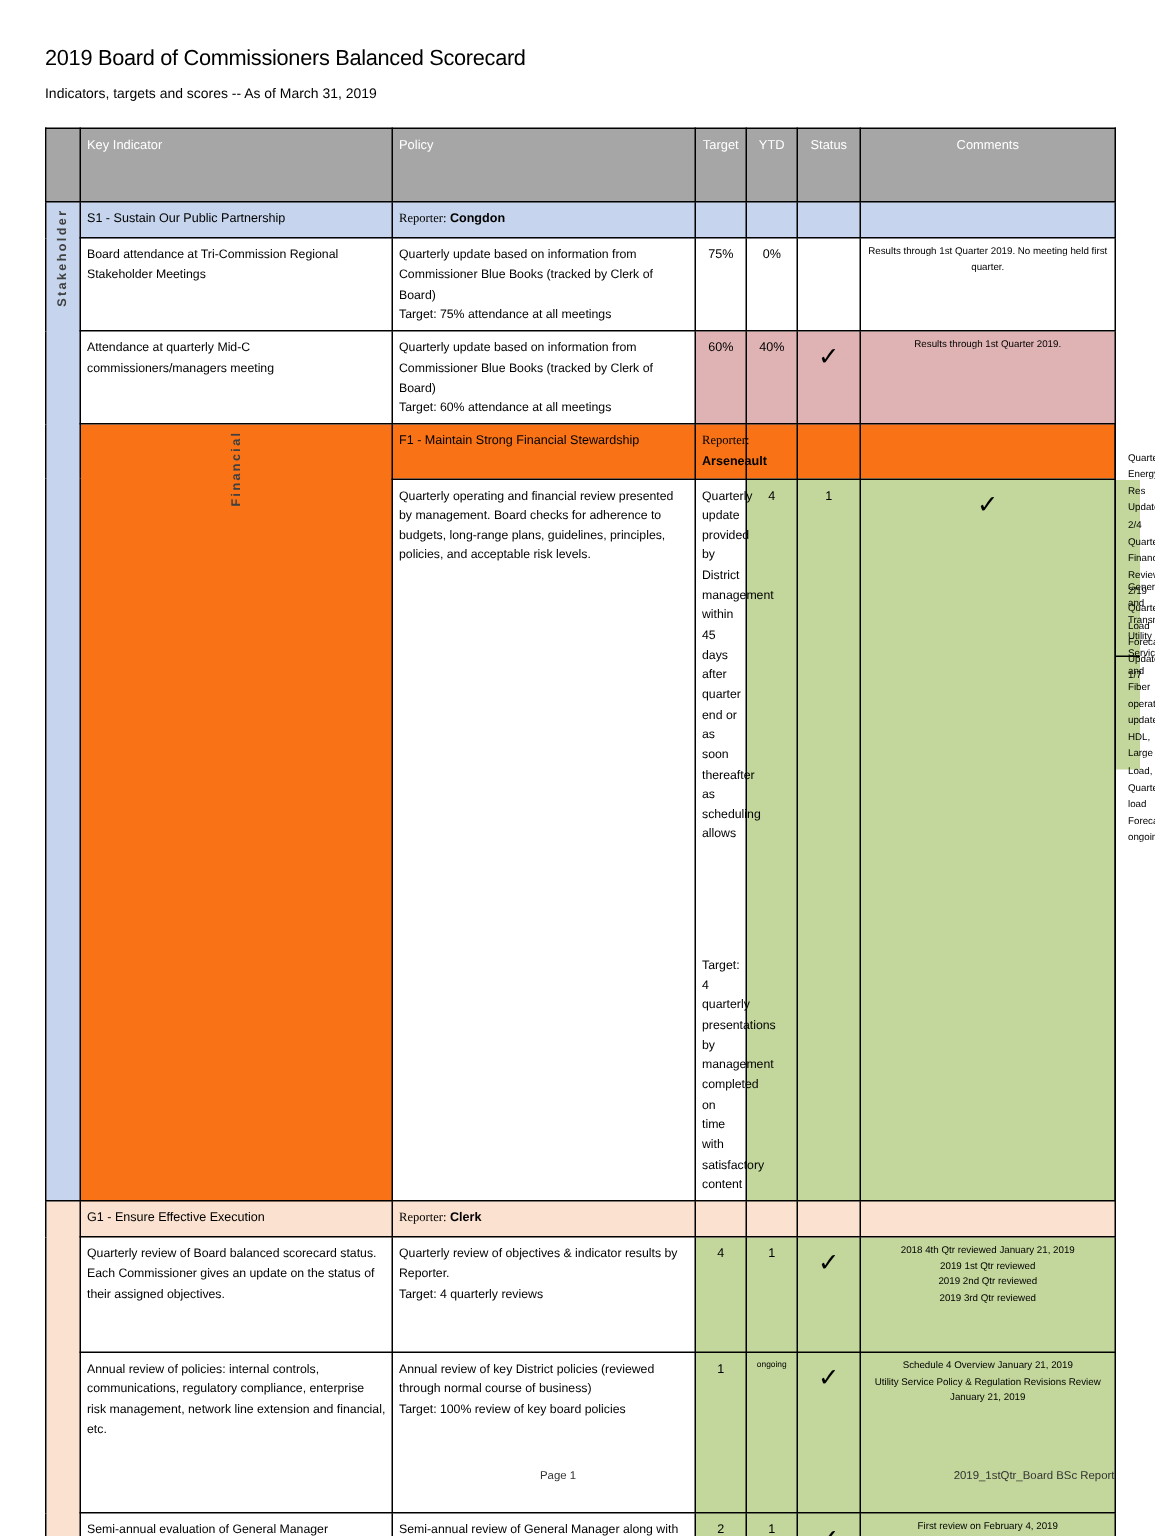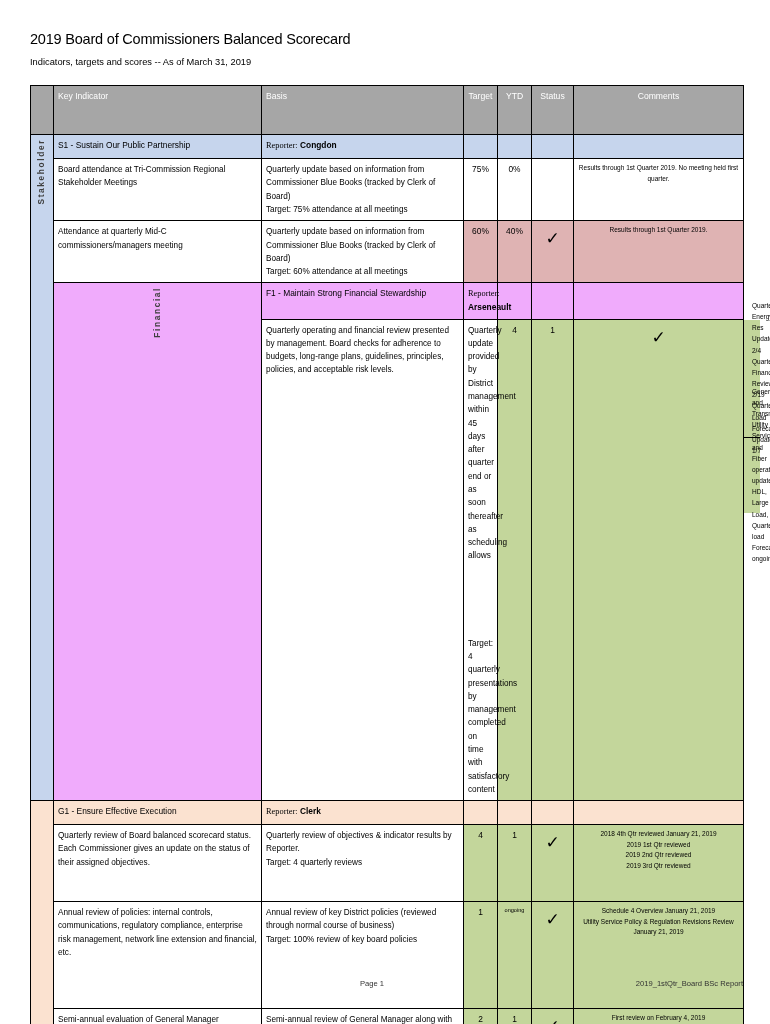--- a/index.html
+++ b/index.html
@@ -161,7 +161,7 @@
       <tr>
         <th class="h-spine"></th>
         <th class="h-left">Key Indicator</th>
-        <th class="h-left">Basis</th>
+        <th class="h-left">Policy</th>
         <th class="h-center">Target</th>
         <th class="h-center">YTD</th>
         <th class="h-center">Status</th>

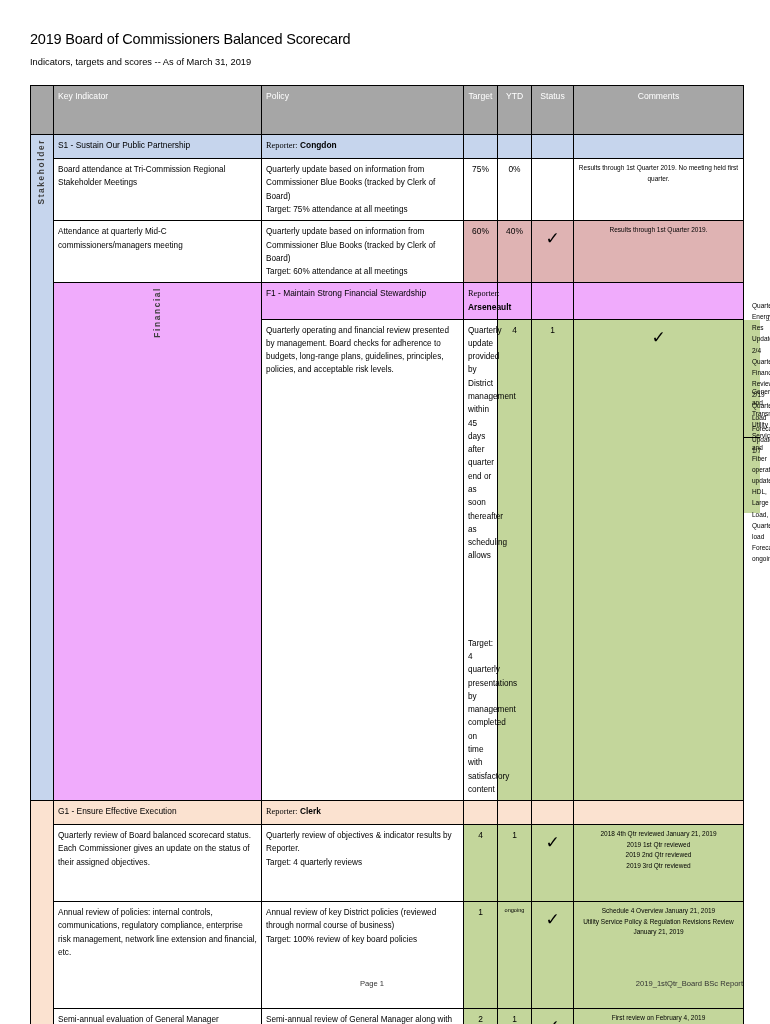--- a/index.html
+++ b/index.html
@@ -93,7 +93,7 @@
     height:15px;
   }
   tr.band-blue td{background:#c6d5ed;}
-  tr.band-green td{background:#f0abfc;}
+  tr.band-green td{background:#f97316;}
   tr.band-peach td{background:#fbe2d0;}
   td.band .rep-lab{font-weight:normal;font-family:Liberation Serif, serif;}
   td.band .rep-name{font-weight:bold;}

